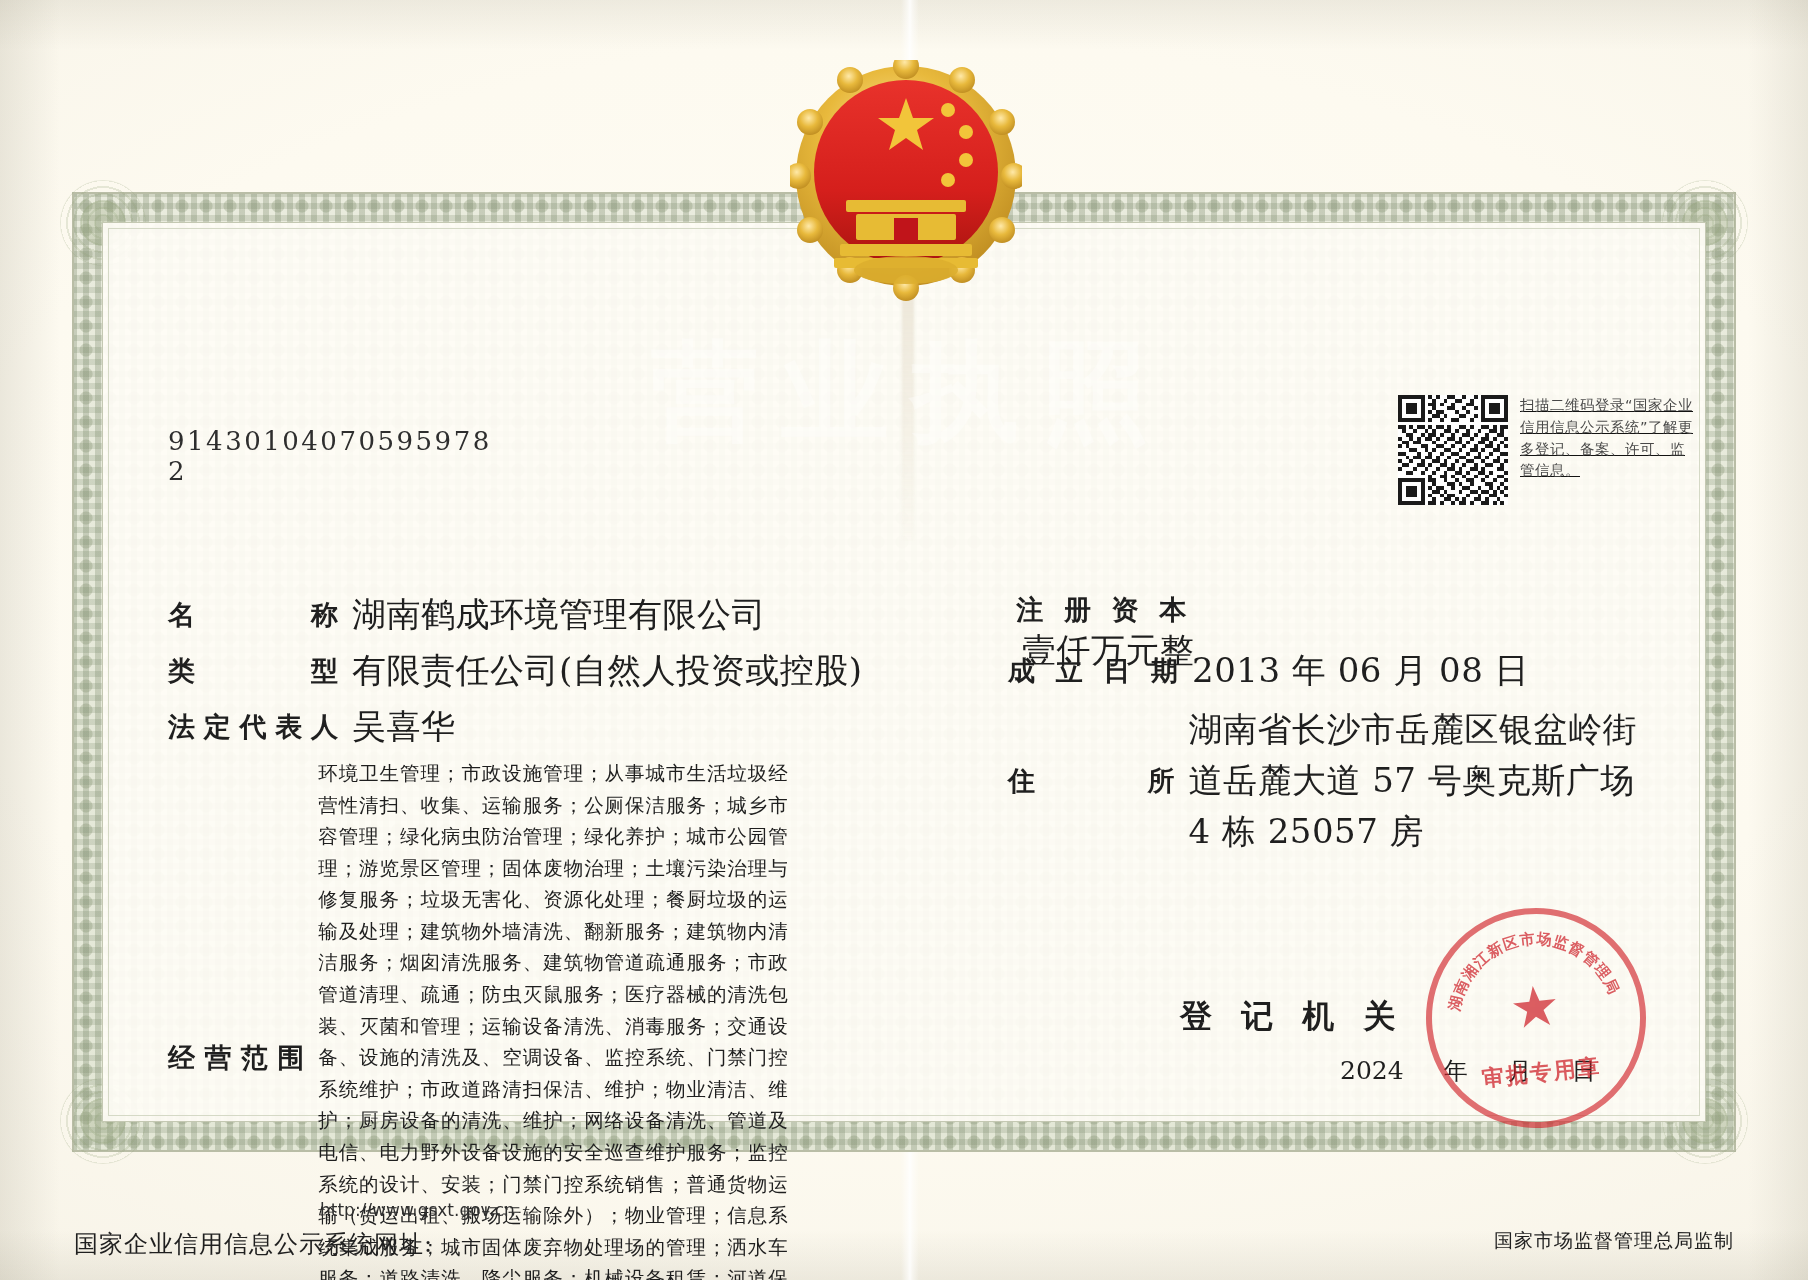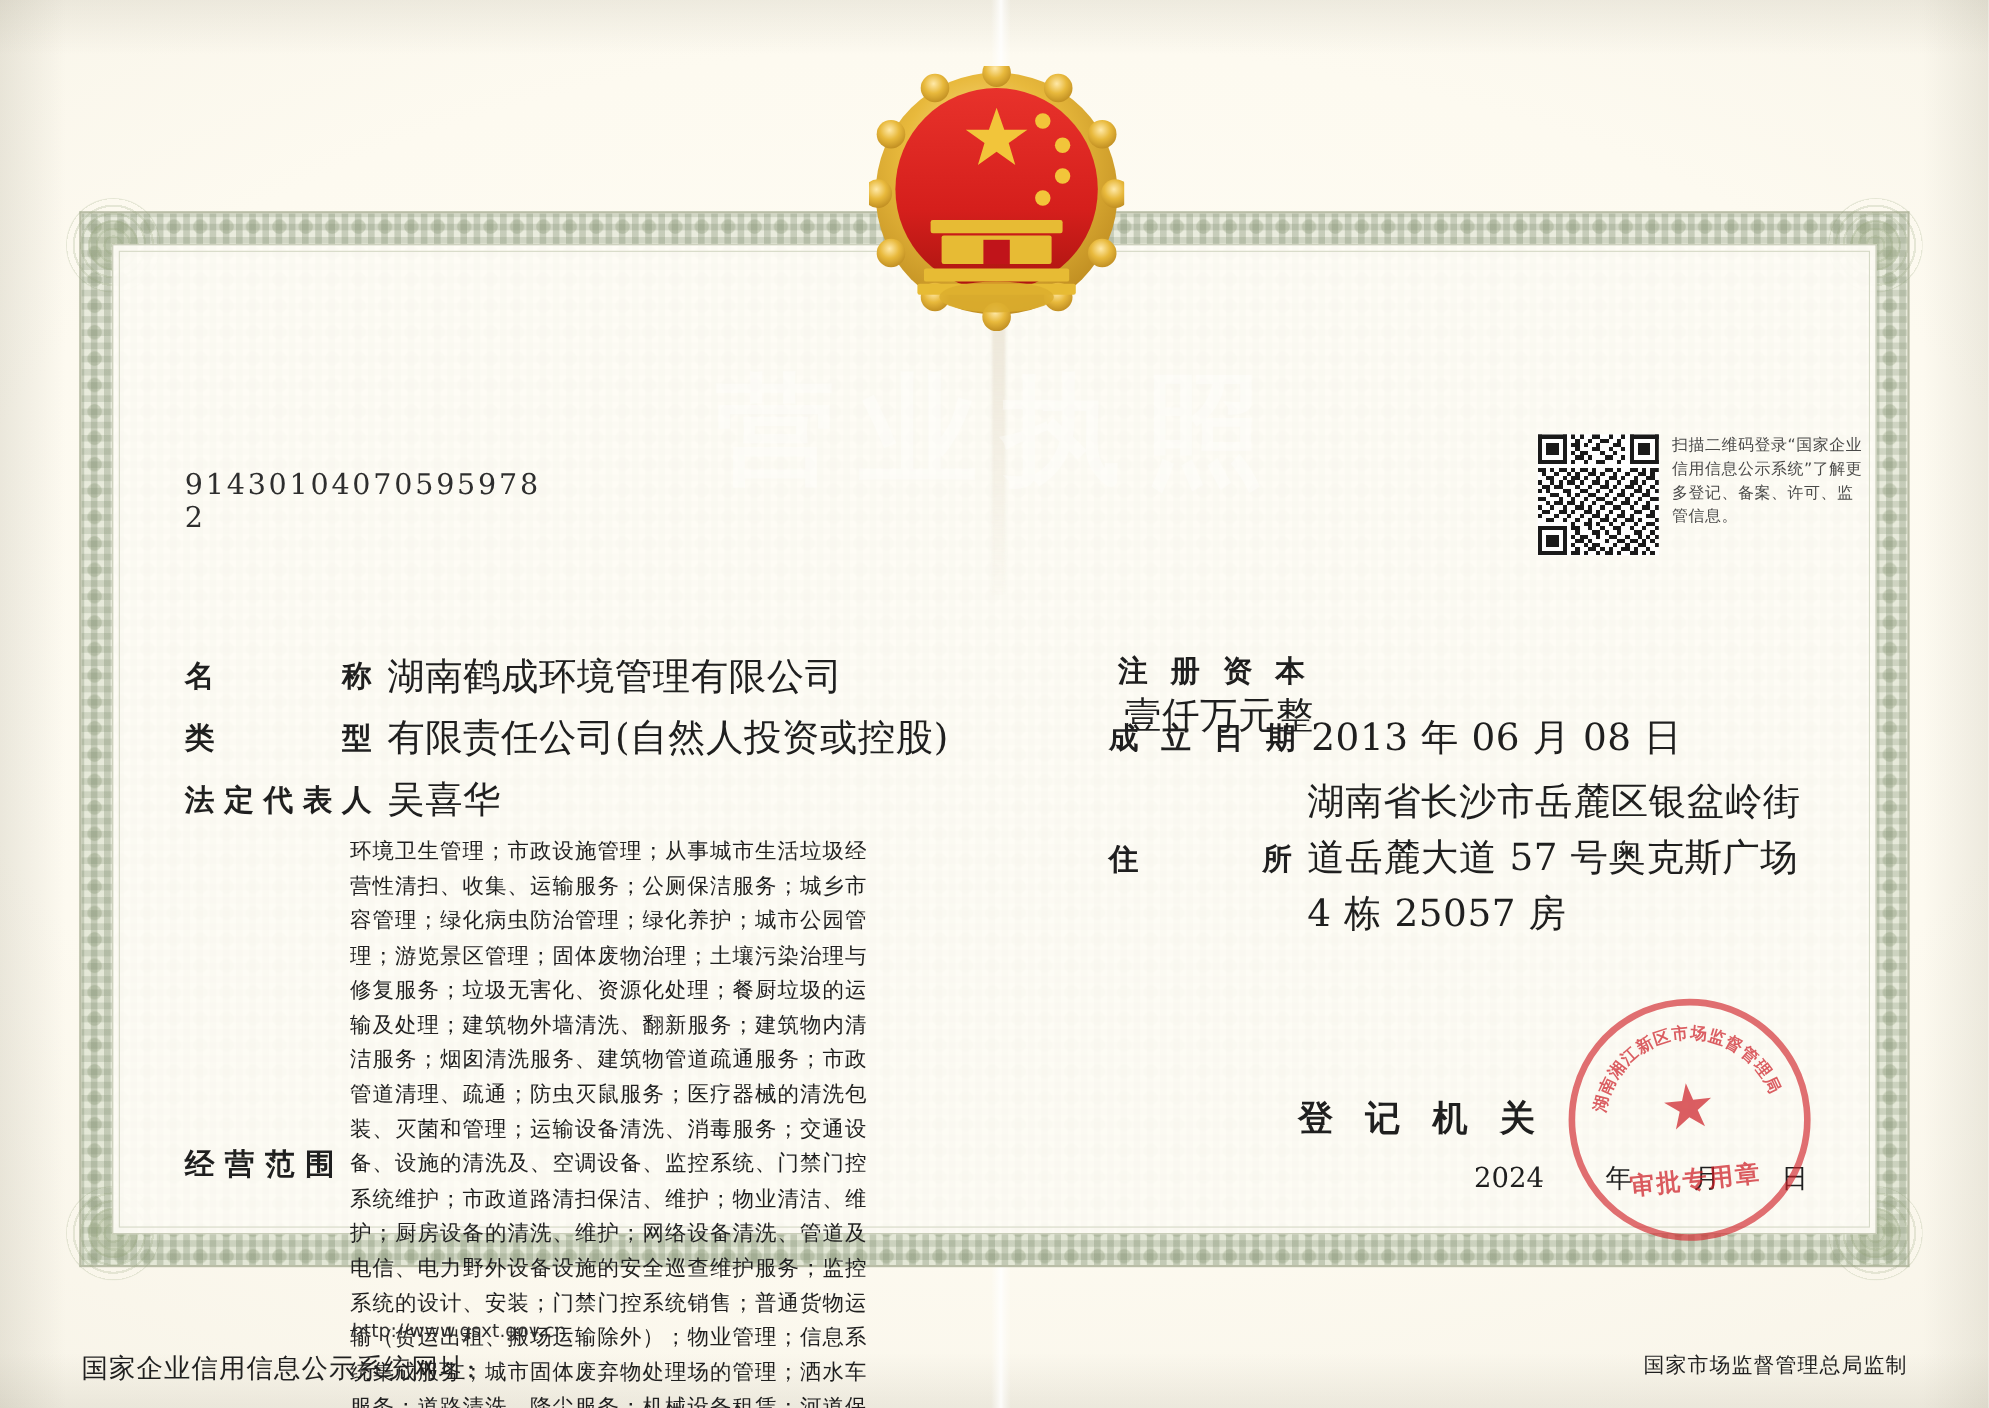--- a/index.html
+++ b/index.html
@@ -167,6 +167,7 @@
     width: 300px;
     display: flex;
     gap: 12px;
+    text-decoration: underline;
   }
   #qr-code {
     width: 110px;

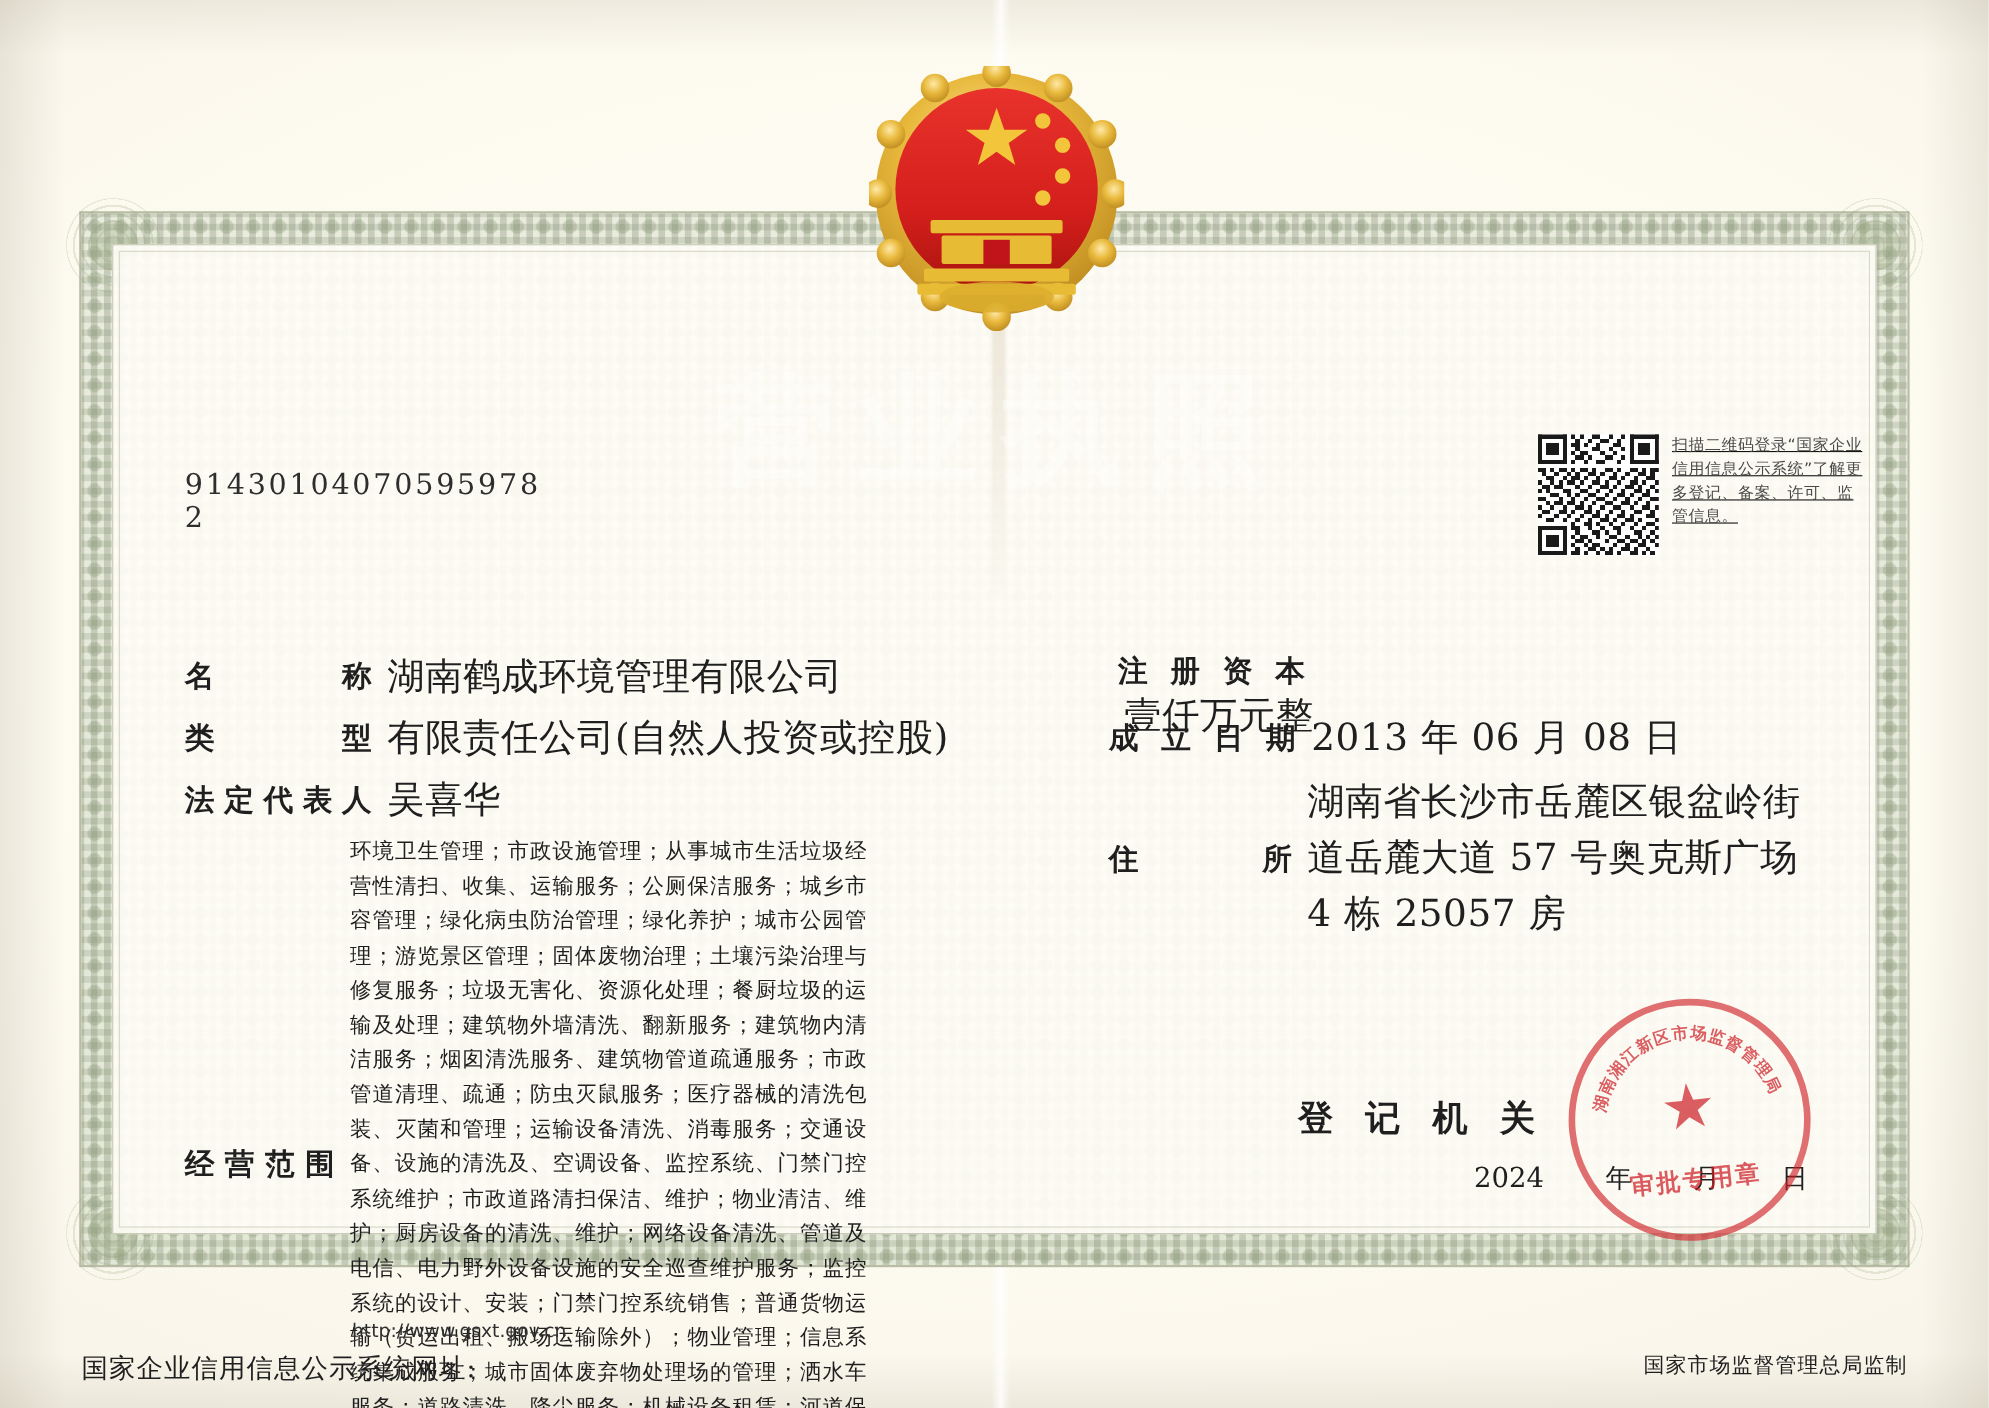--- a/index.html
+++ b/index.html
@@ -245,7 +245,7 @@
     color: #1f1f1f;
     display: flex;
     align-items: baseline;
-    gap: 56px;
+    gap: 40px;
   }
   #issue-date-row .d-unit { font-size: 24px; }
 

